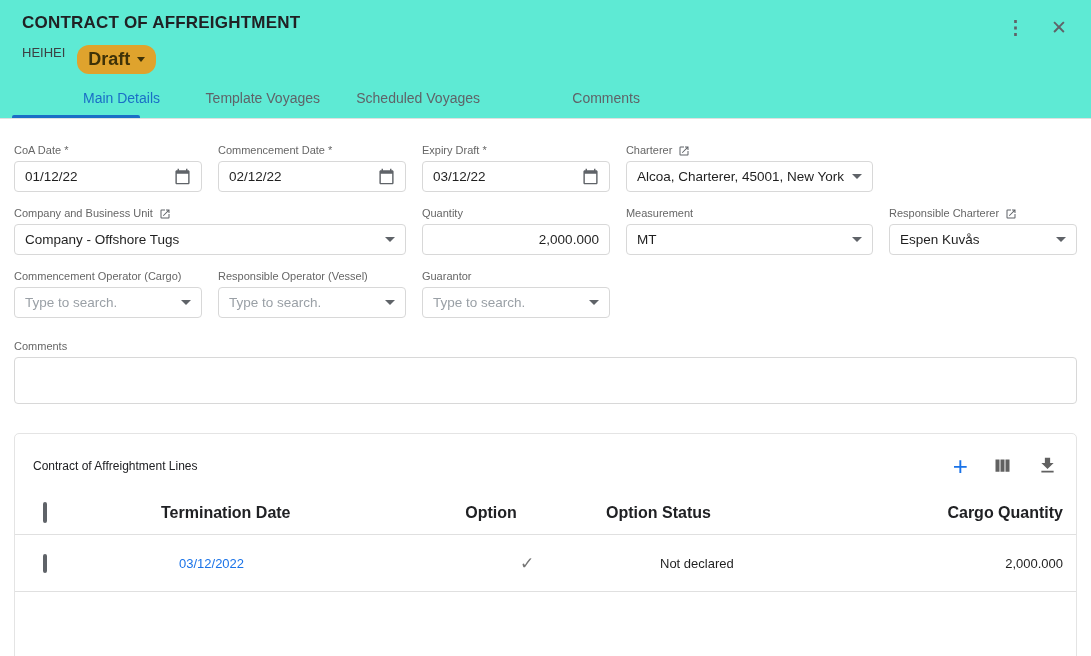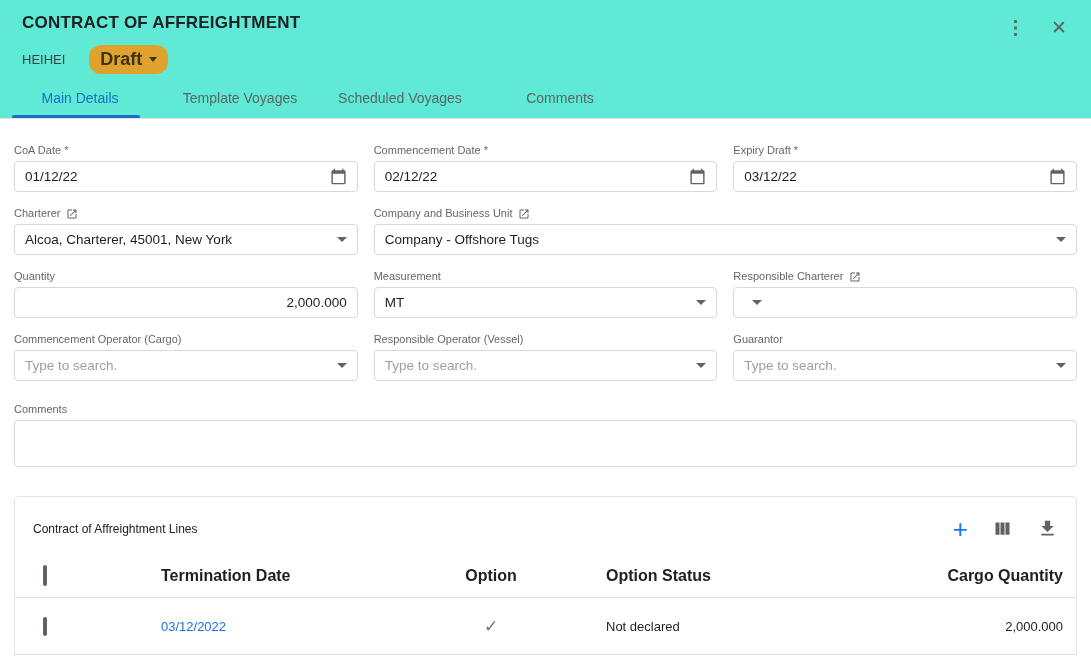--- a/index.html
+++ b/index.html
@@ -19,7 +19,7 @@
   .kebab { font-size: 19px; font-weight: 700; color: #5f6368; cursor: pointer; line-height: 1; }
   .close { font-size: 19px; color: #5f6368; cursor: pointer; line-height: 1; }
 
-  .subtitle-row { display: flex; align-items: center; gap: 24px; padding: 8px 22px 0; }
+  .subtitle-row { display: flex; gap: 12px; padding: 8px 22px 0; }
   .contract-name { font-size: 13px; color: #3c4043; }
   .badge {
     display: inline-flex; align-items: center; gap: 7px;

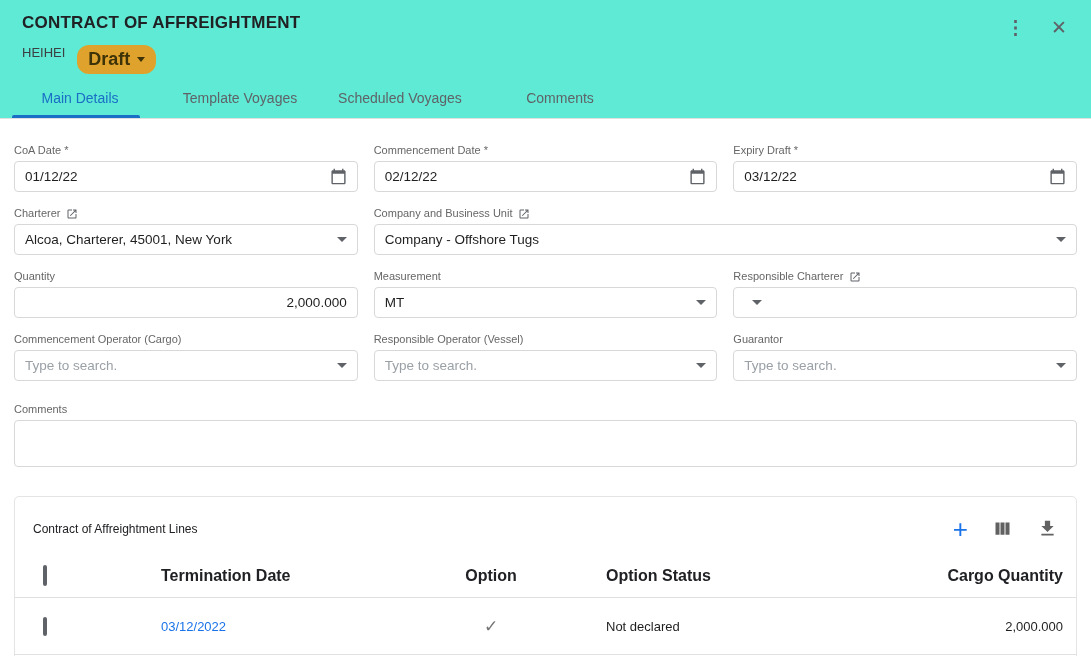--- a/index.html
+++ b/index.html
@@ -29,7 +29,7 @@
   .badge-tri { width: 0; height: 0; border-left: 4px solid transparent; border-right: 4px solid transparent; border-top: 5px solid #3e3208; }
 
   .tabs { display: flex; margin-top: 7px; }
-  .tab { width: 160px; text-align: center; font-size: 14px; color: #5f6368; padding: 9px 0 12px; cursor: pointer; position: relative; }
+  .tab { width: 160px; text-align: right; font-size: 14px; color: #5f6368; padding: 9px 0 12px; cursor: pointer; position: relative; }
   .tab.active { color: #1a6ec6; font-weight: 500; }
   .tab.active::after { content: ""; position: absolute; left: 12px; right: 20px; bottom: 0; height: 3px; background: #1a6ec6; border-radius: 2px 2px 0 0; }
 

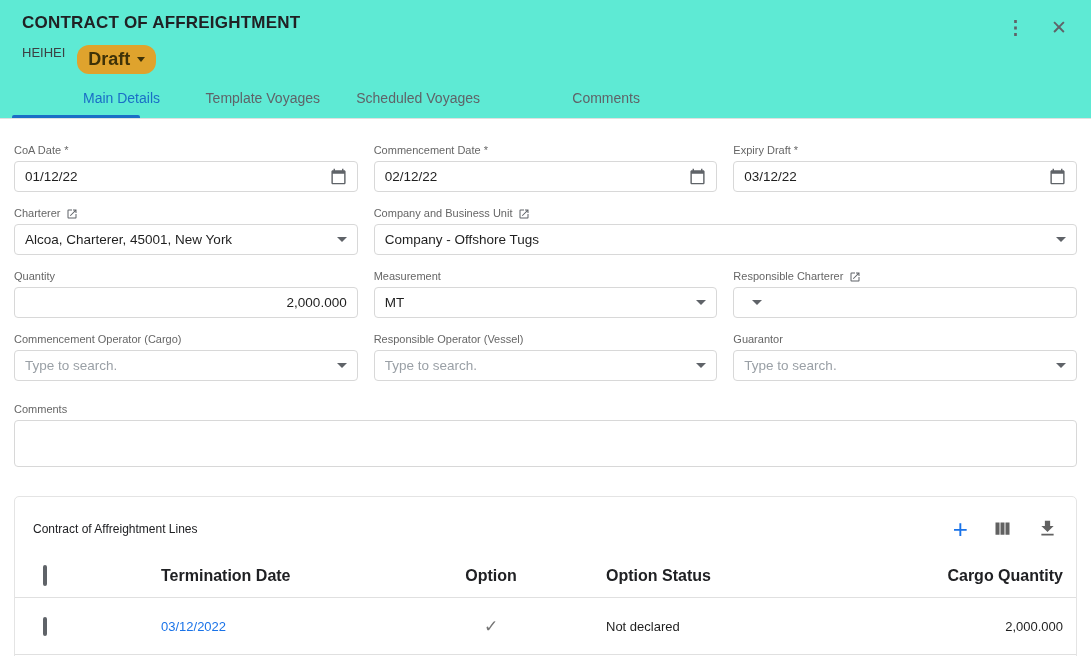--- a/index.html
+++ b/index.html
@@ -35,7 +35,7 @@
 
   
   .form { padding: 25px 14px 0; background: #fff; }
-  .grid { display: grid; grid-template-columns: repeat(3, 1fr); column-gap: 16px; row-gap: 15px; }
+  .grid { display: grid; grid-template-columns: repeat(5, 1fr); column-gap: 16px; row-gap: 15px; }
   .span2 { grid-column: span 2; }
   .field label { display: flex; align-items: center; gap: 6px; font-size: 11px; line-height: 13px; color: #666; margin-bottom: 4px; }
   .ctrl {

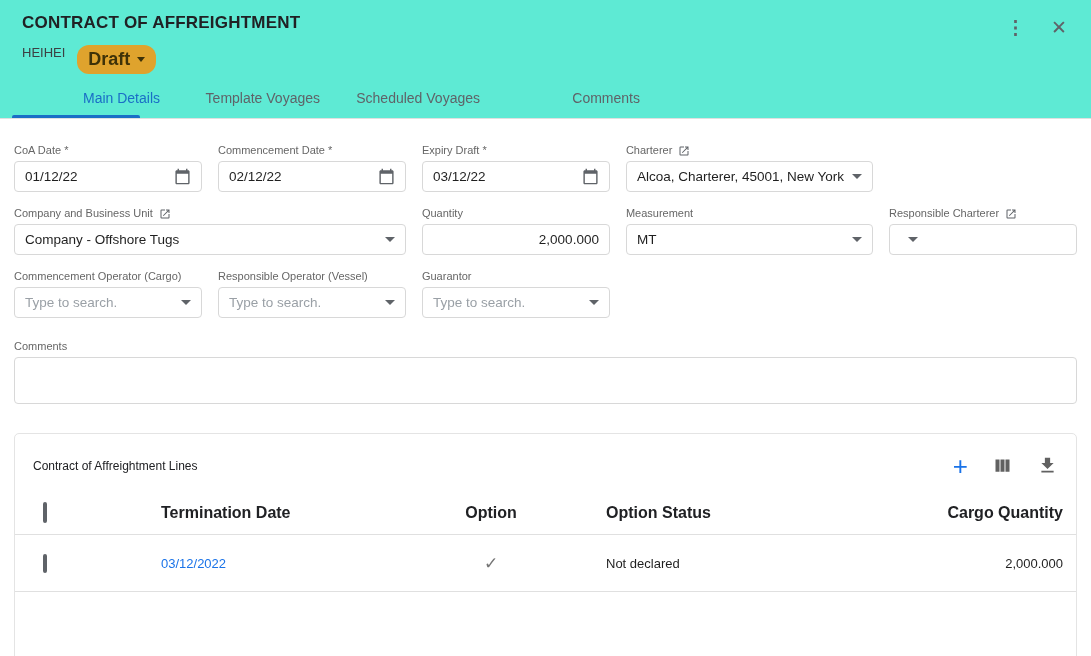--- a/index.html
+++ b/index.html
@@ -195,6 +195,7 @@
         </span>
       </label>
       <div class="ctrl">
+        <span class="val">Espen Kuvås</span>
         <span class="sel-caret"></span>
       </div>
     </div>

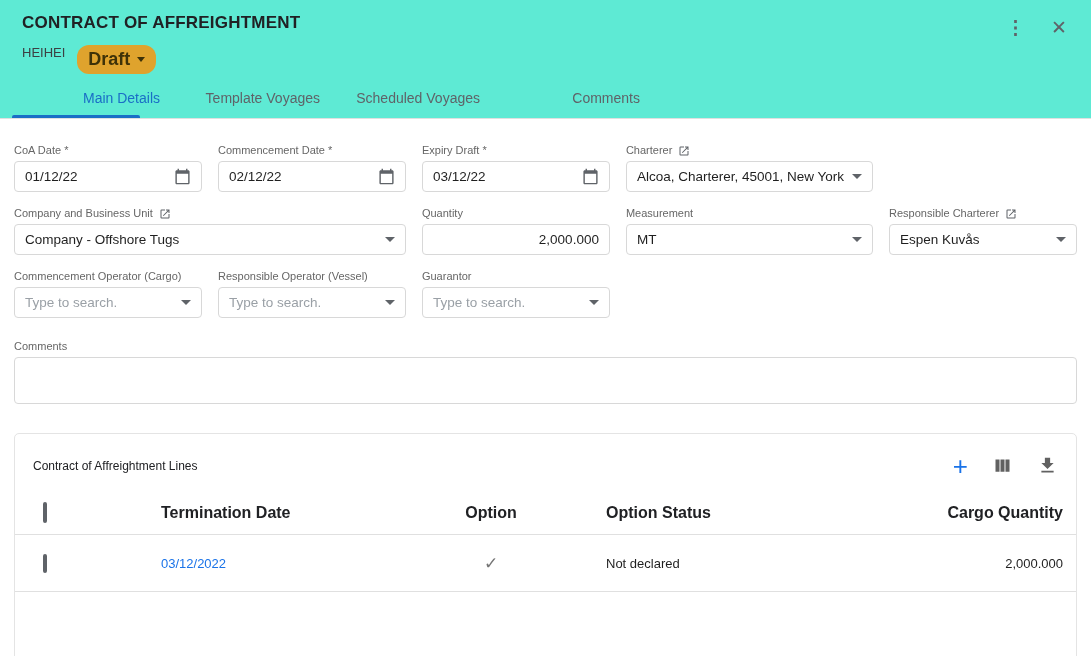--- a/index.html
+++ b/index.html
@@ -66,7 +66,7 @@
 
   .thead, .trow { display: grid; grid-template-columns: 146px 260px 140px 280px 1fr; align-items: center; }
   .thead { height: 44px; border-bottom: 1px solid #e0e0e0; font-size: 16px; font-weight: 700; color: #202124; }
-  .trow { height: 57px; border-bottom: 1px solid #e0e0e0; font-size: 13px; color: #1f1f1f; }
+  .trow { height: 57px; border-bottom: 1px solid #e0e0e0; font-size: 13px; color: #1f1f1f; gap: 18px; }
   .cell-check { padding-left: 28px; }
   .checkbox { width: 17px; height: 17px; border: 2px solid #5f6368; border-radius: 2px; cursor: pointer; background: #fff; }
   .c-center { text-align: center; }

